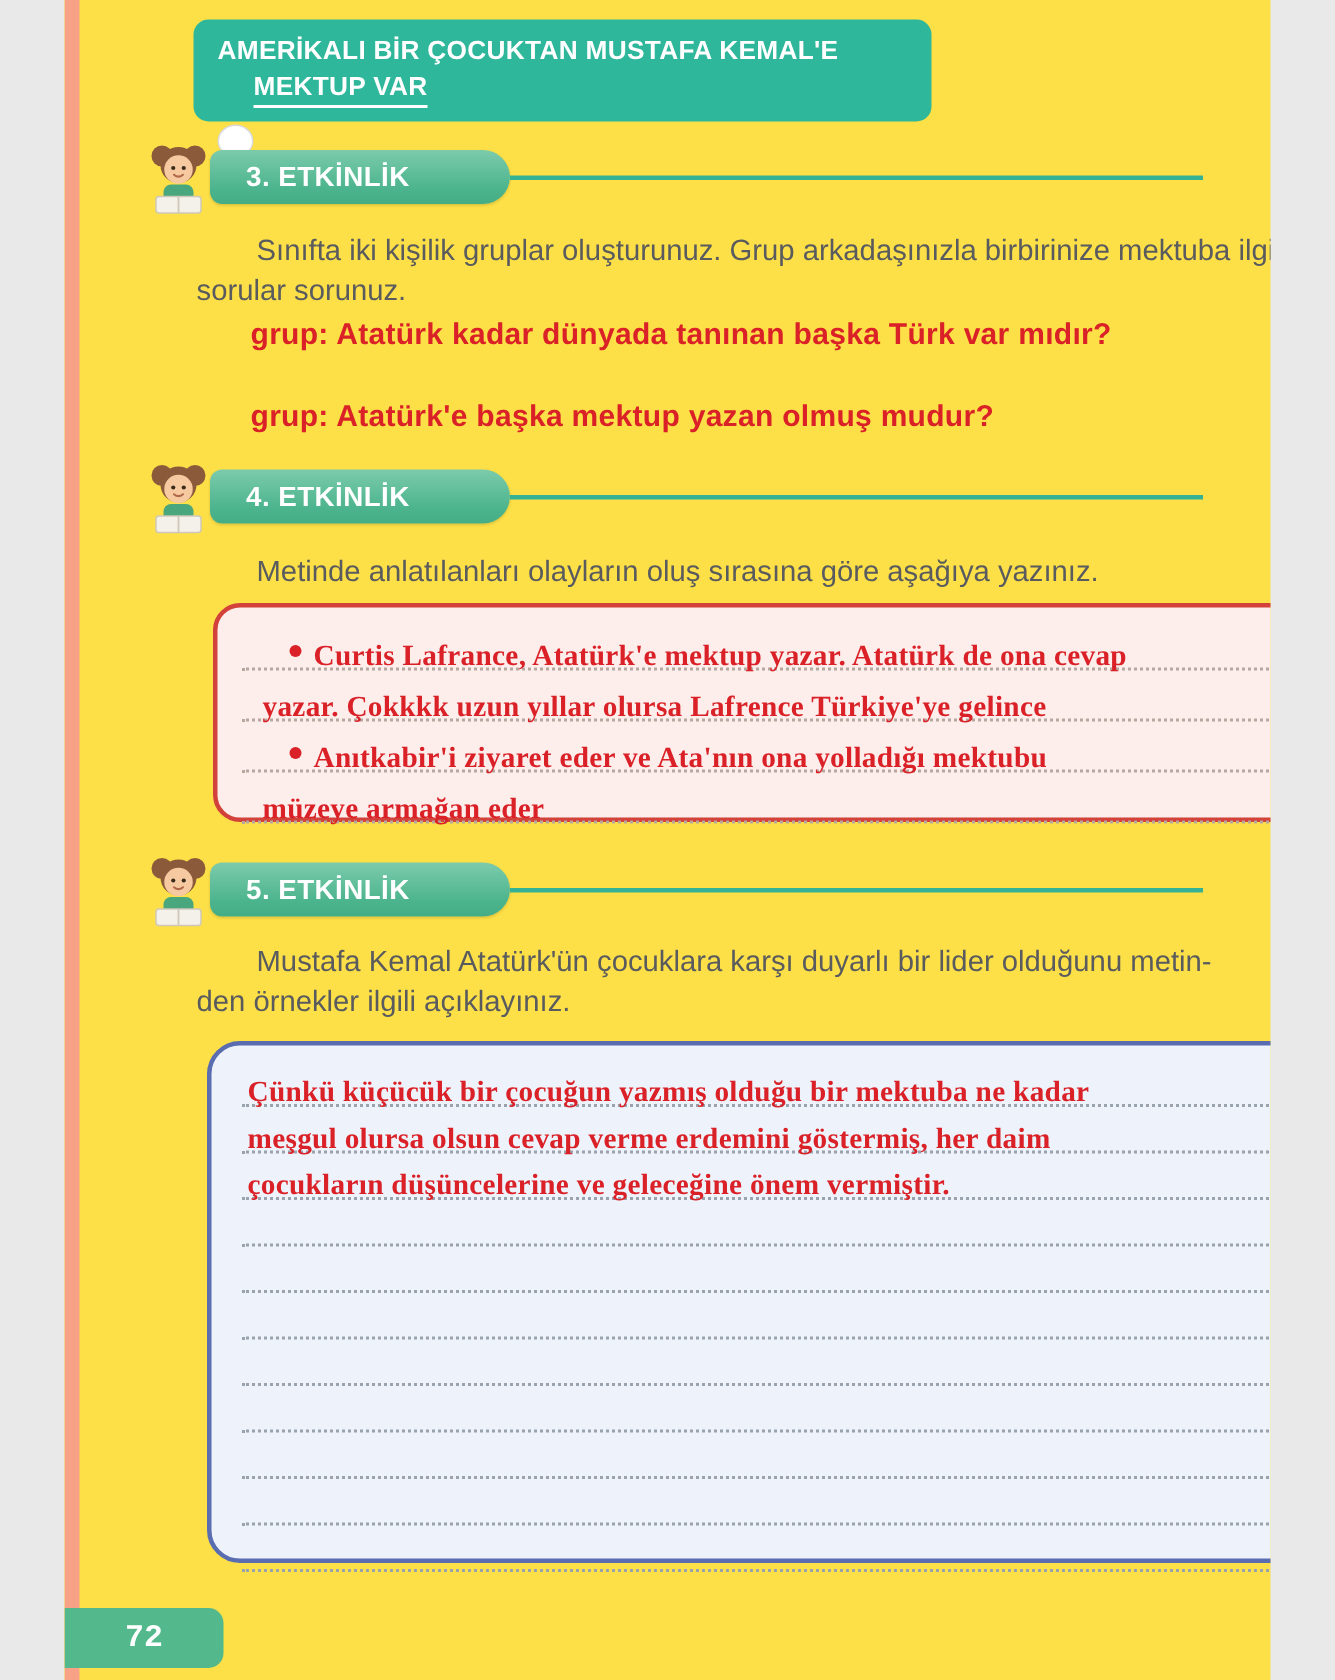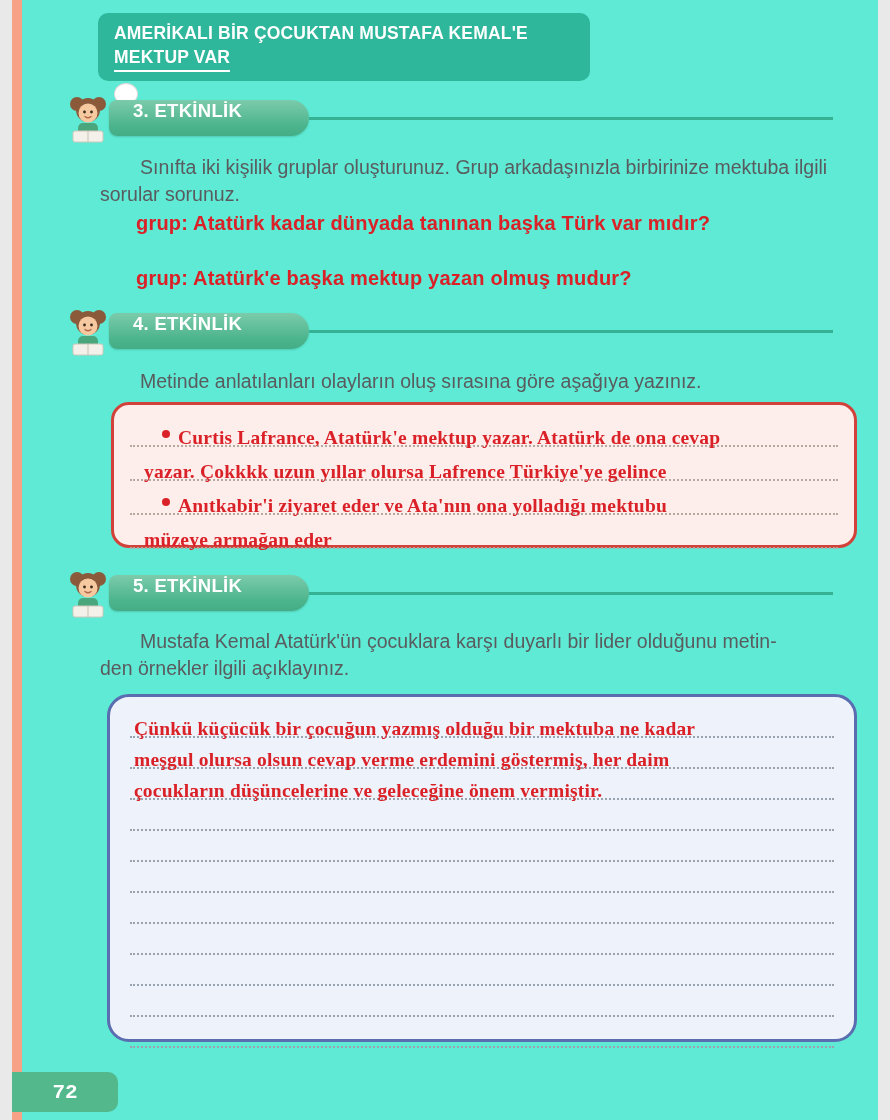--- a/index.html
+++ b/index.html
@@ -4,7 +4,7 @@
 <style>
   html,body{margin:0;padding:0;background:#e9e9e9;}
   .page{
-    position:relative;width:866px;height:1120px;background:#5eead4;
+    position:relative;width:804px;height:1120px;background:#fde047;
     font-family:"Liberation Sans",sans-serif;overflow:hidden;margin:0 auto;
   }
   .left-stripe{position:absolute;left:0;top:0;width:10px;height:1120px;background:#f7a287;}

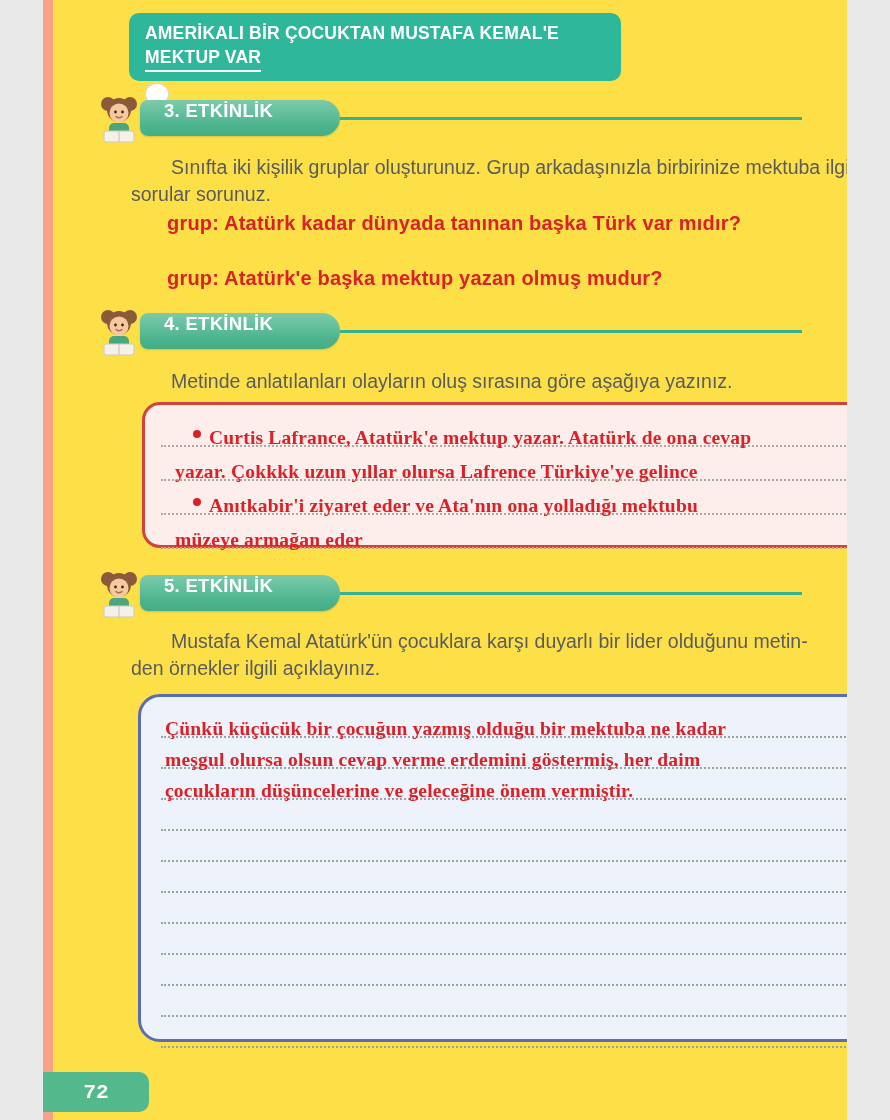--- a/index.html
+++ b/index.html
@@ -15,7 +15,7 @@
     background:#2eb79b;border-radius:10px;color:#fff;font-weight:bold;
     font-size:17.5px;line-height:1.35;padding:9px 16px;letter-spacing:.2px;
   }
-  .header-banner .u{display:inline-block;border-bottom:2px solid #fff;padding-bottom:1px;}
+  .header-banner .u{display:inline-block;border-bottom:2px solid #fff;padding-bottom:1px;margin-left:24px;}
 
   
   .activity-header{position:absolute;left:50px;right:45px;height:50px;}

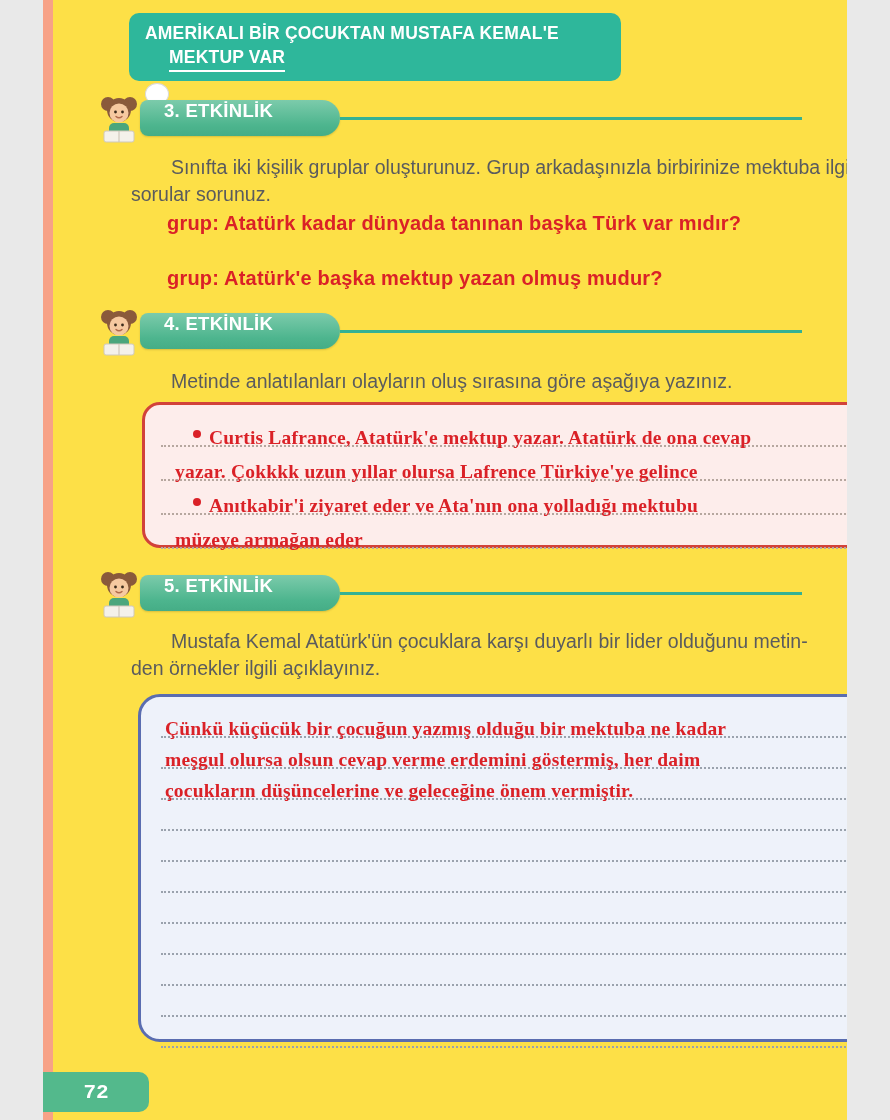--- a/index.html
+++ b/index.html
@@ -26,7 +26,7 @@
     position:absolute;left:47px;top:5px;width:200px;height:36px;box-sizing:border-box;
     background:linear-gradient(180deg,#7ccbab 0%,#4db58e 70%,#45ad86 100%);
     border-radius:9px 20px 20px 9px;color:#fff;font-weight:bold;font-size:18.5px;
-    display:flex;padding-left:24px;letter-spacing:.3px;
+    display:flex;align-items:center;padding-left:24px;letter-spacing:.3px;
     box-shadow:0 1px 2px rgba(0,0,0,.15);
   }
   .rule{position:absolute;left:247px;right:0;top:22px;height:2.5px;background:#35b193;}

